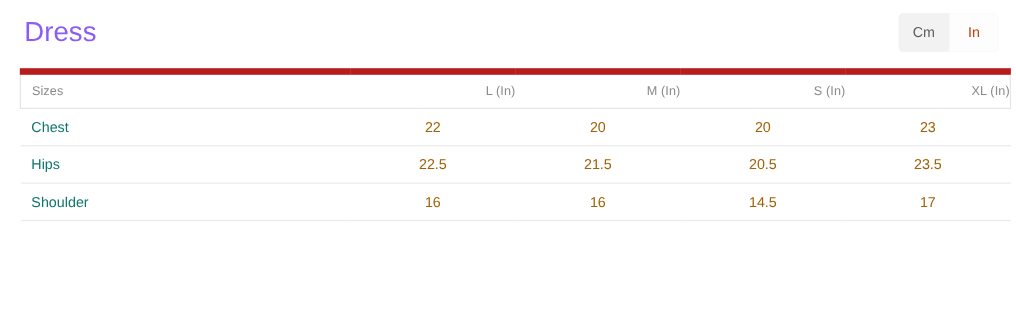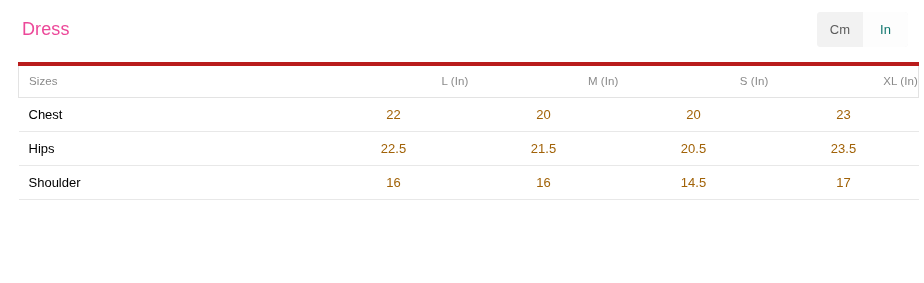--- a/index.html
+++ b/index.html
@@ -37,9 +37,9 @@
   }
 
   .chart-title {
-    font-size: 18px;
+    font-size: 25px;
     font-weight: 400;
-    color: #ec4899;
+    color: #8b5cf6;
     letter-spacing: 0.1px;
     line-height: 1;
     white-space: nowrap;

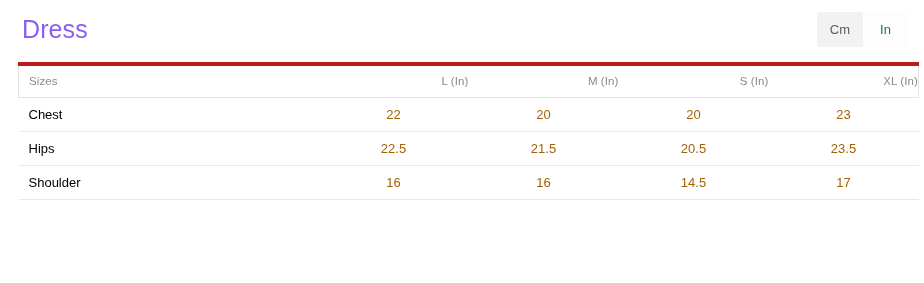--- a/index.html
+++ b/index.html
@@ -74,7 +74,7 @@
 
   .unit-btn.is-active {
     background: #fdfdfd;
-    color: #0f766e;
+    color: #c2410c;
   }
 
   

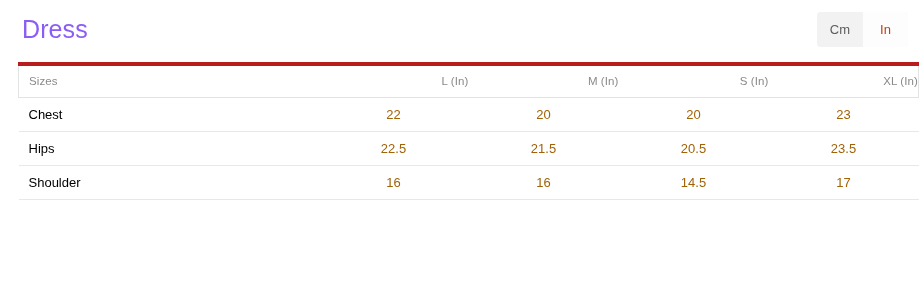--- a/index.html
+++ b/index.html
@@ -101,7 +101,7 @@
     font-weight: 400;
     font-size: 11.5px;
     color: #8a8a8a;
-    border-top: 4px solid #b91c1c;
+    border-top: 6px solid #b91c1c;
     border-bottom: 1px solid #e3e3e3;
     box-sizing: border-box;
     vertical-align: middle;

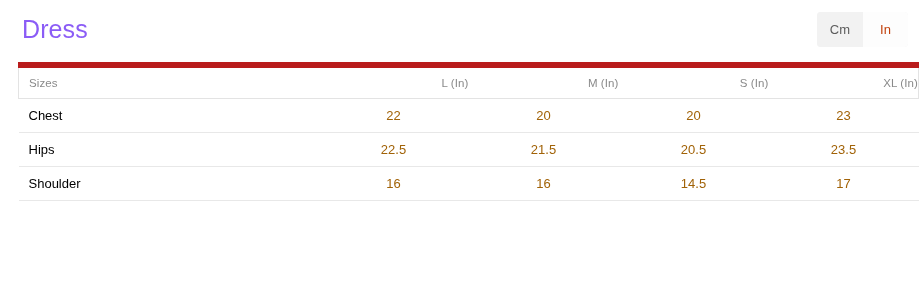--- a/index.html
+++ b/index.html
@@ -134,7 +134,7 @@
   tbody tr.data-row td.row-label {
     text-align: left;
     padding-left: 10px;
-    color: #000000;
+    color: #0f766e;
   }
 
   tbody tr.data-row td.row-value {

